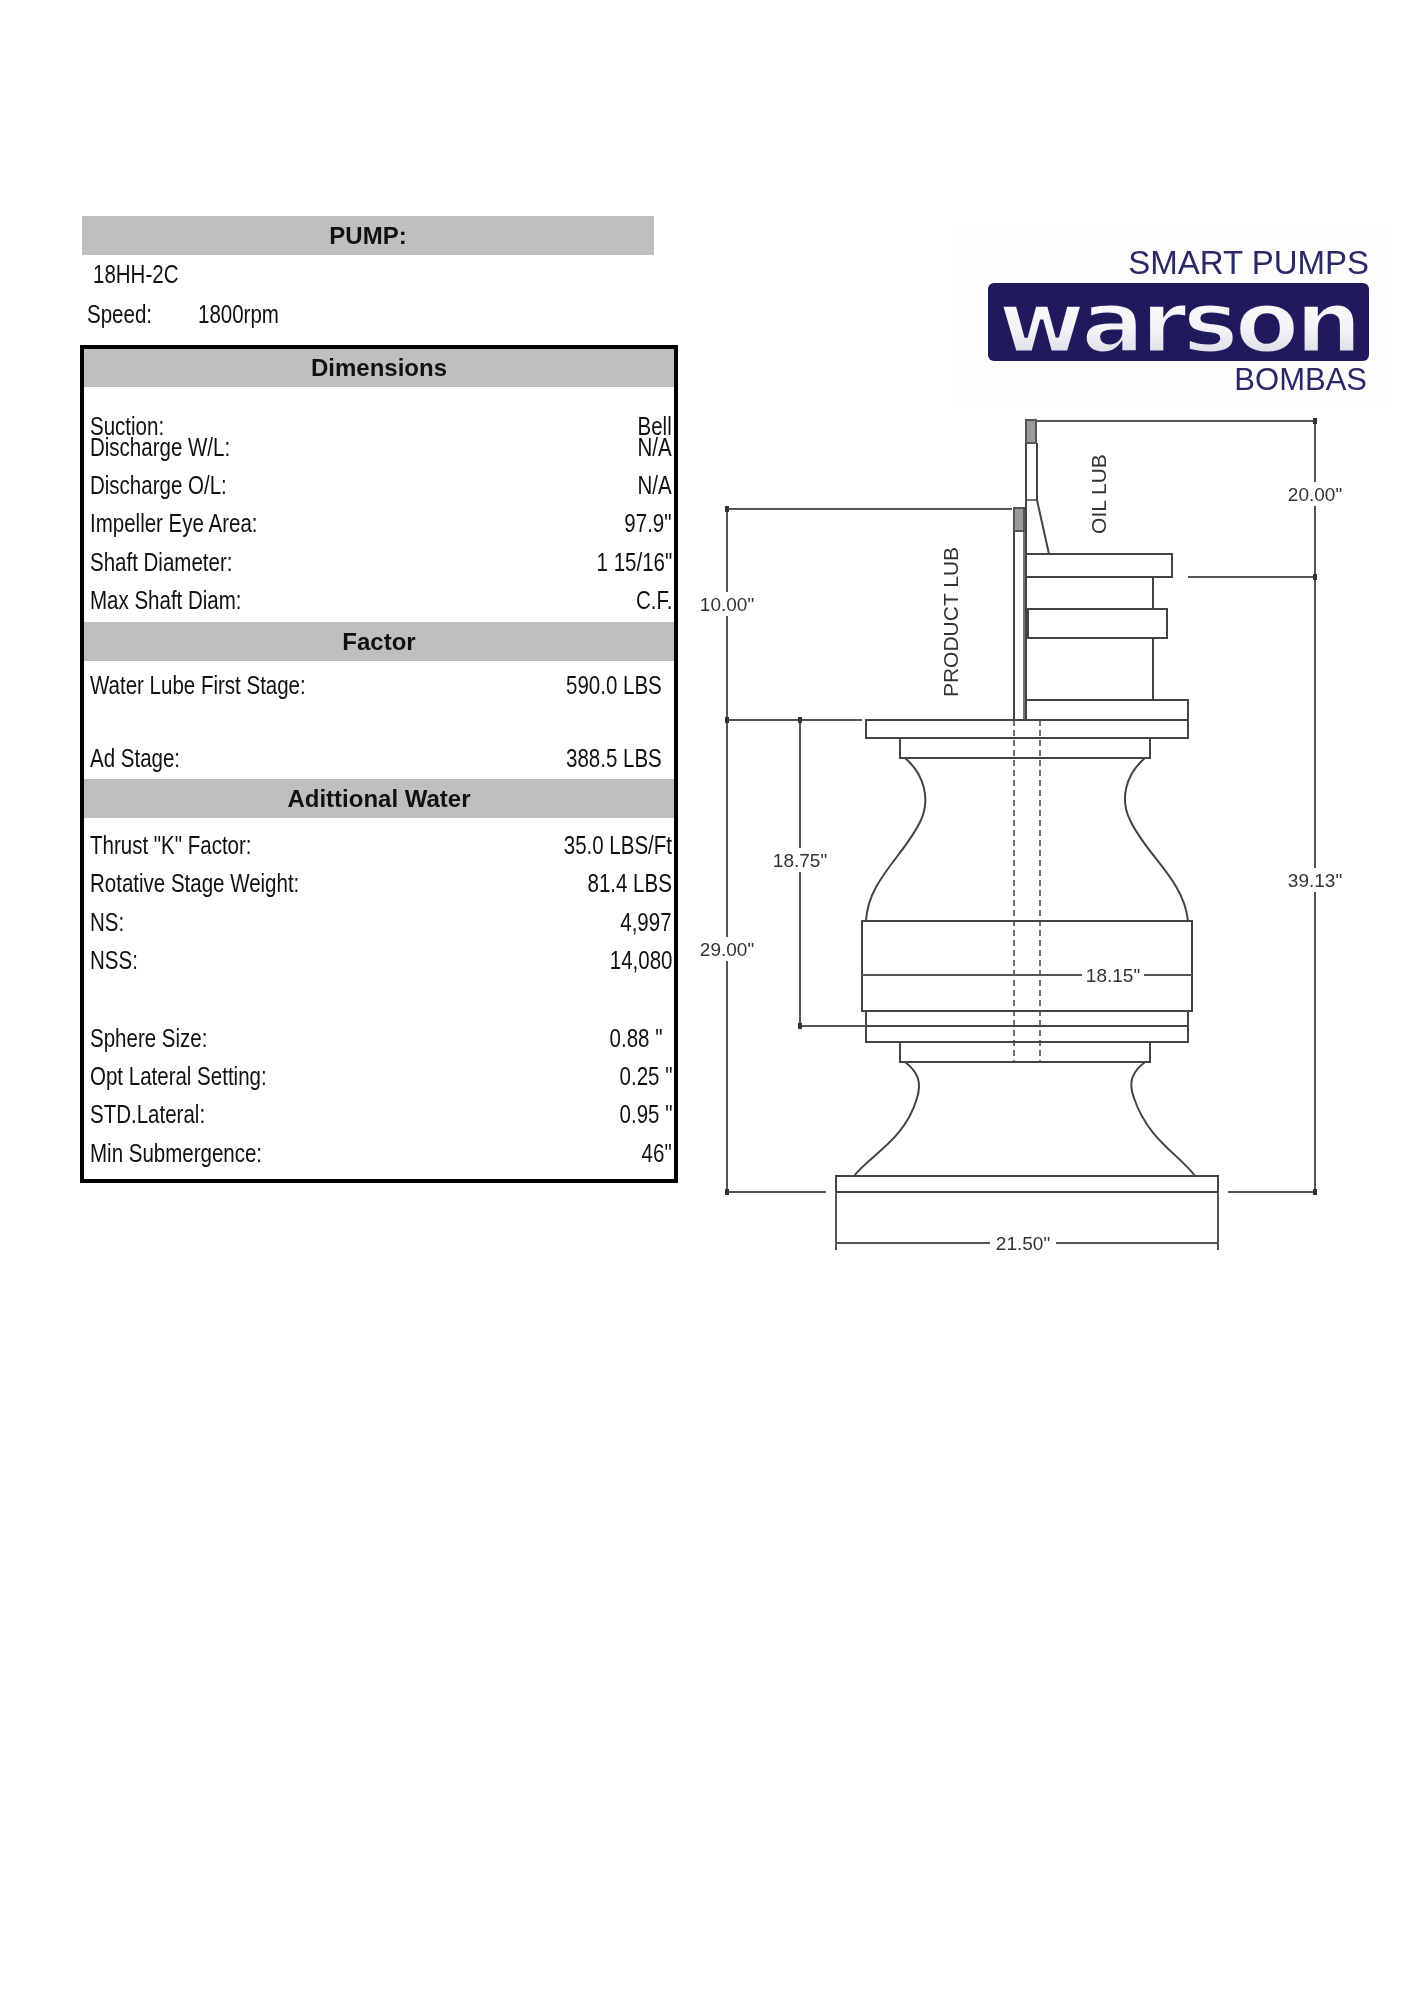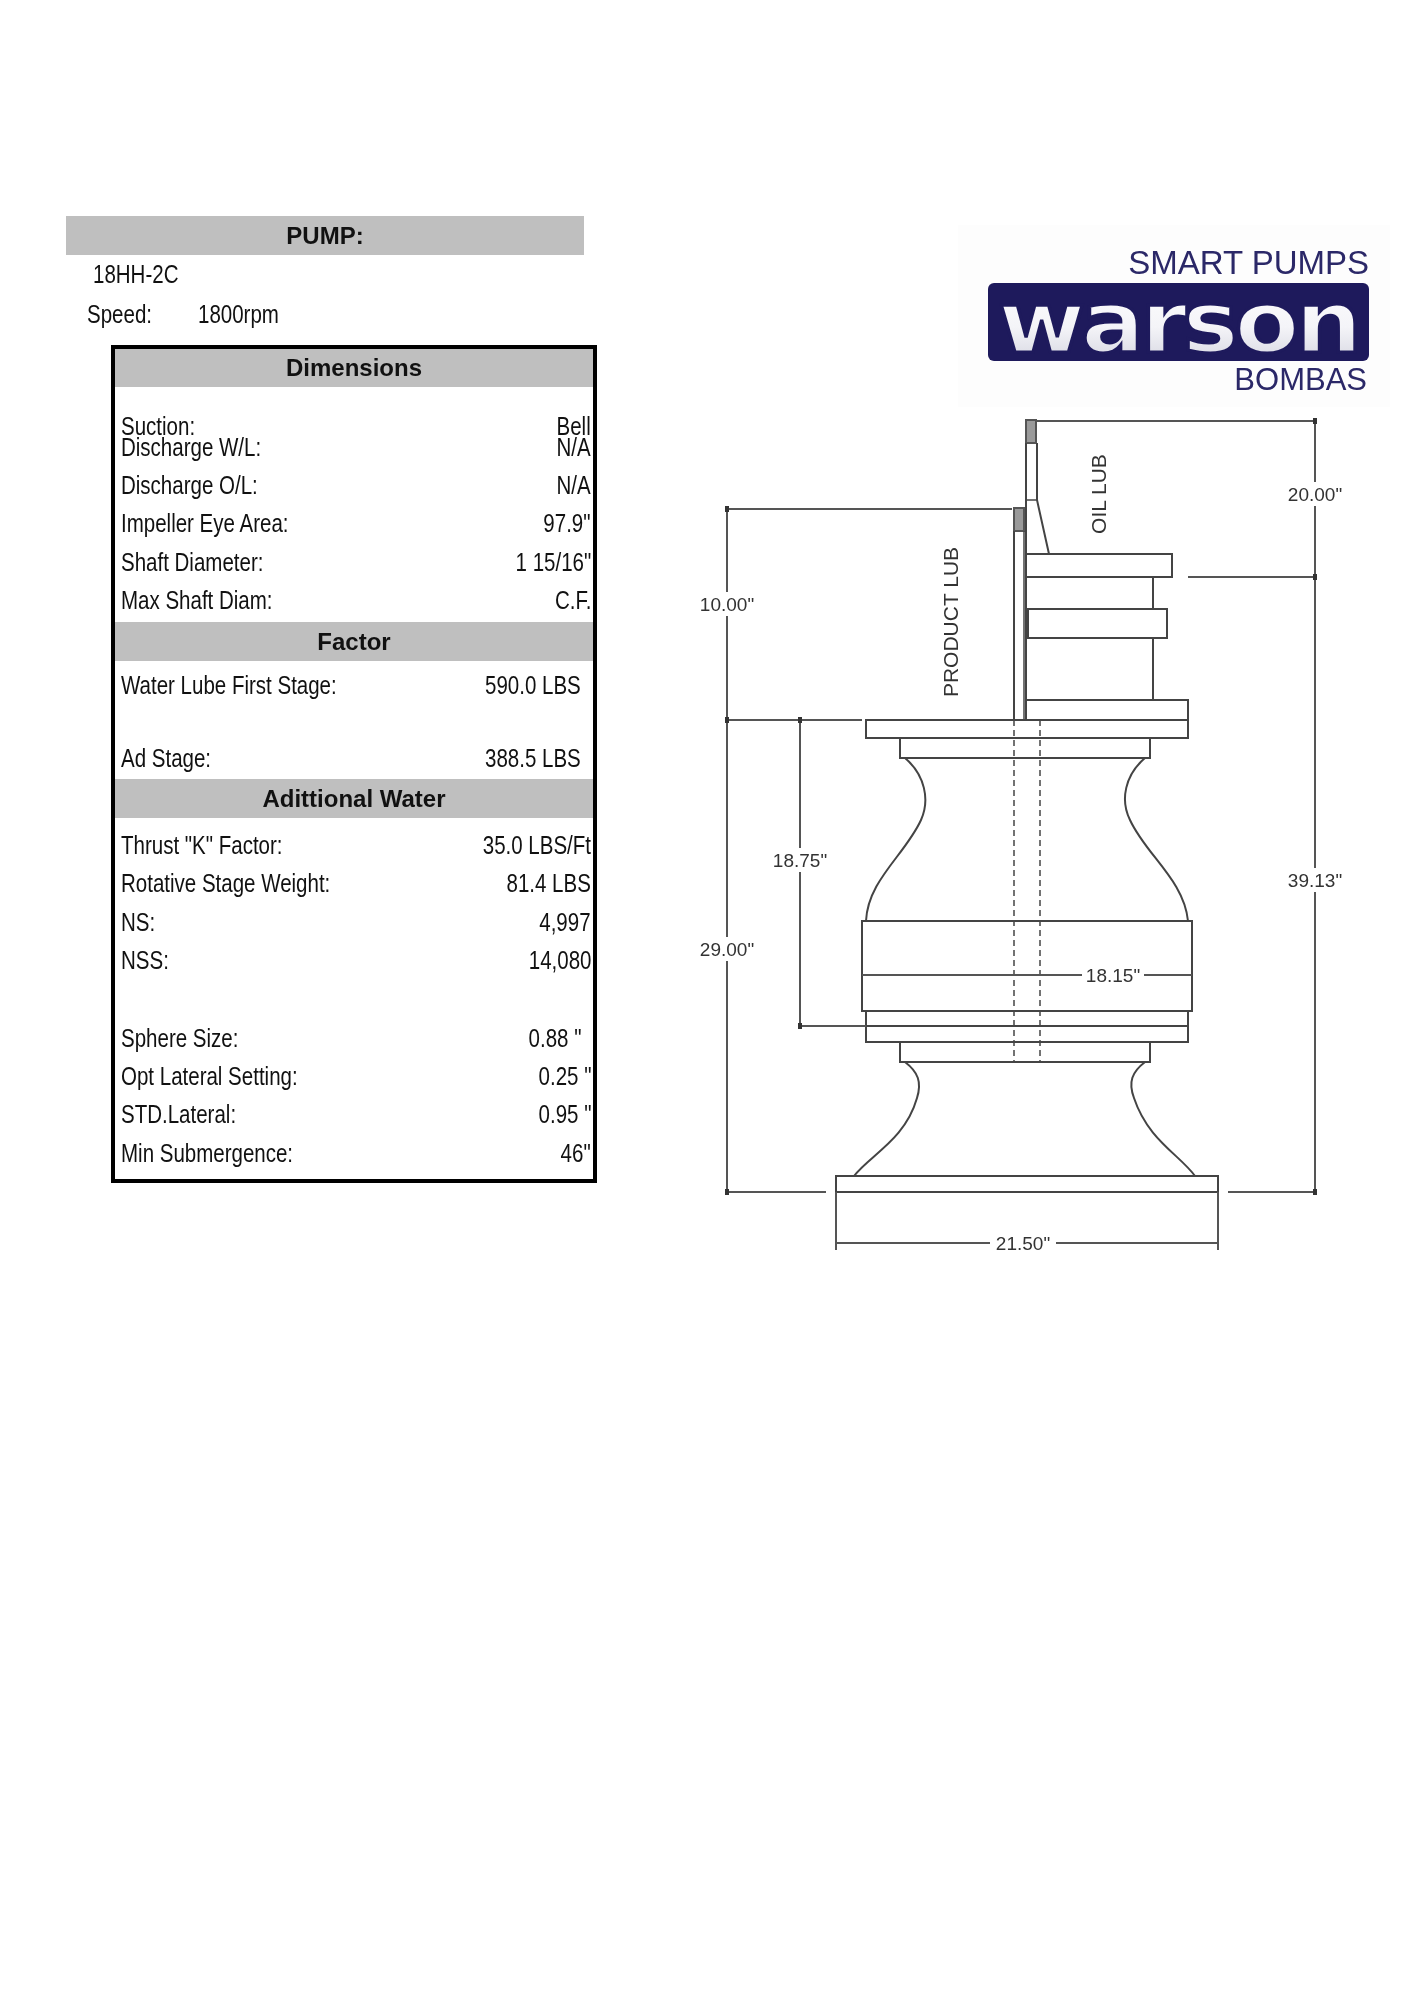--- a/index.html
+++ b/index.html
@@ -6,7 +6,7 @@
   body { width: 1414px; height: 2000px; position: relative; overflow: hidden;
          font-family: "Liberation Sans Narrow", "Liberation Sans", sans-serif; color: #111; }
   .abs { position: absolute; }
-  .pump-header { left: 66px; top: 216px; width: 518px; height: 39px; background: #bfbfbf;
+  .pump-header { left: 82px; top: 216px; width: 572px; height: 39px; background: #bfbfbf;
     font-weight: bold; font-size: 24px; line-height: 39px; text-align: center; }
   .model { left: 93px; top: 258px; font-size: 25px; line-height: 32px; }
   .speed-label { left: 87px; top: 298px; font-size: 25px; line-height: 32px; }

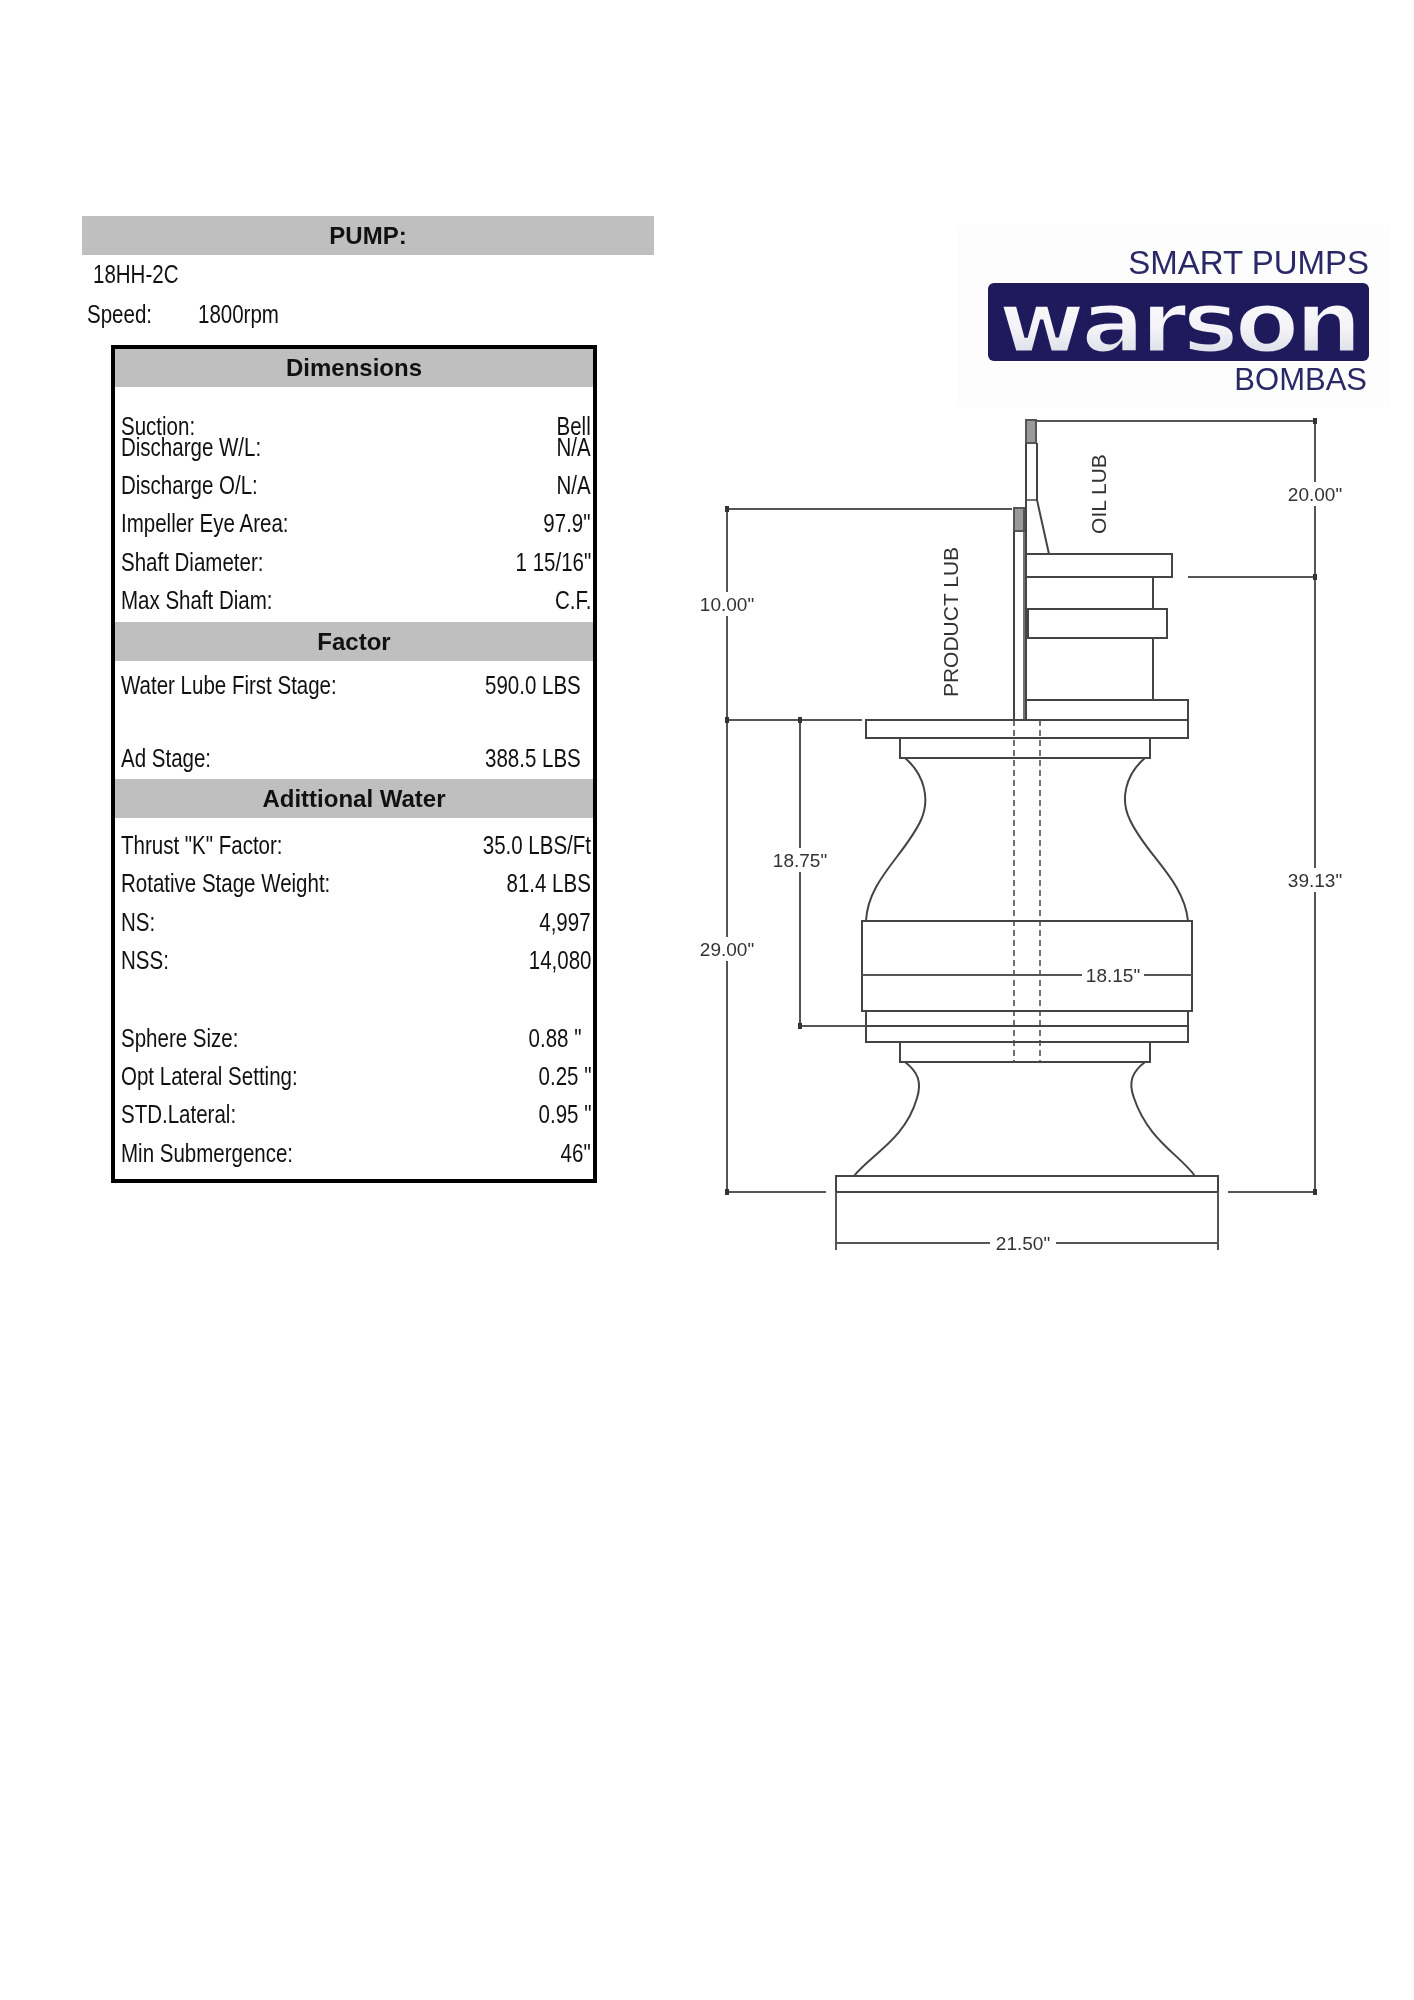--- a/index.html
+++ b/index.html
@@ -11,8 +11,8 @@
   .model { left: 93px; top: 258px; font-size: 25px; line-height: 32px; }
   .speed-label { left: 87px; top: 298px; font-size: 25px; line-height: 32px; }
   .speed-value { left: 198px; top: 298px; font-size: 25px; line-height: 32px; }
-  .spec-table { left: 80px; top: 345px; width: 486px; height: 838px; border: 4px solid #000;
-    box-sizing: border-box; margin-left: 31px; }
+  .spec-table { left: 80px; top: 345px; width: 598px; height: 838px; border: 4px solid #000;
+    box-sizing: border-box; }
   .sec-head { position: absolute; left: 0; right: 0; background: #bfbfbf; font-weight: bold;
     font-size: 24px; text-align: center; }
   .row { position: absolute; left: 3px; right: 2px; height: 34px; font-size: 25px; line-height: 34px; }

